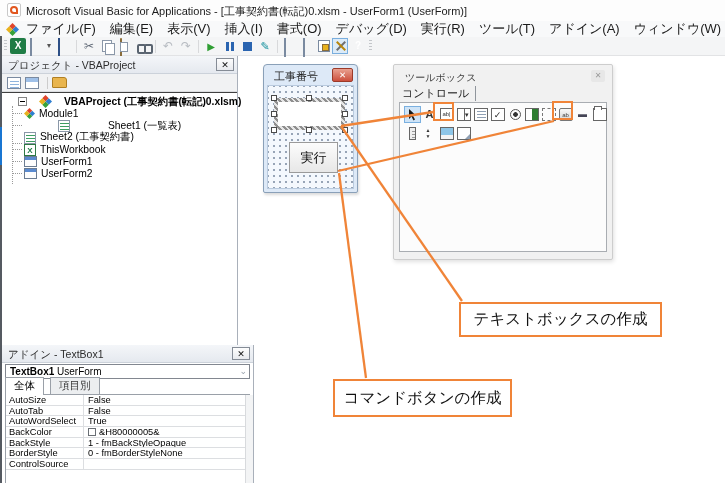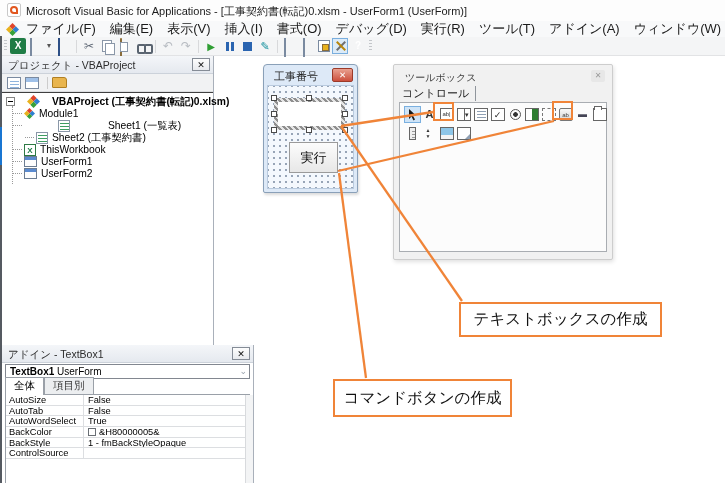--- a/index.html
+++ b/index.html
@@ -60,7 +60,7 @@
   .close-x { position:absolute; right:3px; top:2px; width:18px; height:13px; border:1px solid #858c96; background:linear-gradient(#fdfdfd,#e8eaee); }
   .close-x::after { content:"✕"; position:absolute; inset:0; text-align:center; font-size:9px; font-weight:bold; line-height:12px; color:#111; }
 
-  #project-panel { left:2px; top:56px; width:212px; height:289px; background:#404040; border-right:1px solid #a9b0ba; }
+  #project-panel { left:2px; top:56px; width:236px; height:289px; background:#404040; border-right:1px solid #a9b0ba; }
   #proj-toolbar { position:absolute; left:0; top:18px; width:100%; height:18px; background:#f1f2f3; border-bottom:1px solid #dcdee1; display:flex; align-items:center; padding-left:5px; }
   .p-viewcode { width:14px; height:12px; border:1px solid #7a8aa0; background:#fff repeating-linear-gradient(#8fb4dd 0 1px, transparent 1px 3px) 2px 3px / 9px 7px no-repeat; margin-right:4px; }
   .p-viewobject { width:14px; height:12px; border:1px solid #7a8aa0; background:linear-gradient(#9fc0e8 0 4px,#fff 4px); margin-right:4px; }

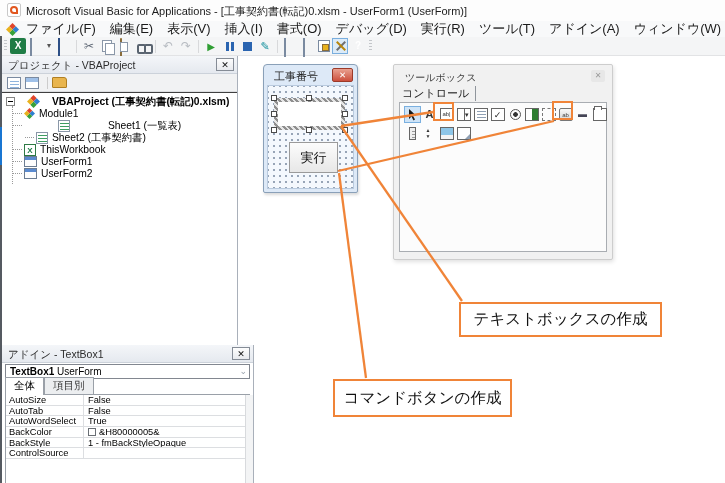--- a/index.html
+++ b/index.html
@@ -219,7 +219,7 @@
   </div>
   <div id="tree">
     <div id="tree-vguide"></div>
-    <div class="trow root" style="left:4px; top:2px;gap:8px;">
+    <div class="trow root" style="left:16px; top:2px;gap:8px;">
       <span class="minus-box"></span>
       <svg width="13" height="13" viewBox="0 0 12 12">
         <polygon points="6,0 9,3 6,6 3,3" fill="#e0452c"></polygon>

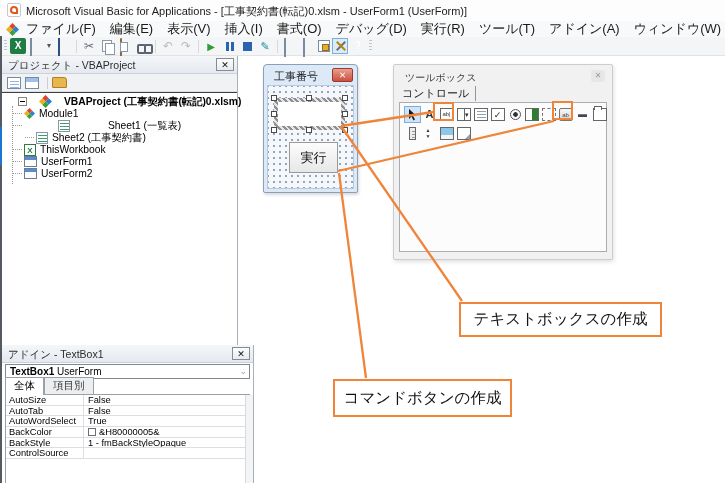--- a/index.html
+++ b/index.html
@@ -244,7 +244,7 @@
         <span class="sheet-ico"></span>
       <span class="lbl">Sheet1 (一覧表)</span>
     </div>
-    <div class="trow" style="left:23px; top:38px;">
+    <div class="trow" style="left:11px; top:38px;align-items:flex-end;">
       <span class="guide"></span>
         <span class="sheet-ico"></span>
       <span class="lbl">Sheet2 (工事契約書)</span>

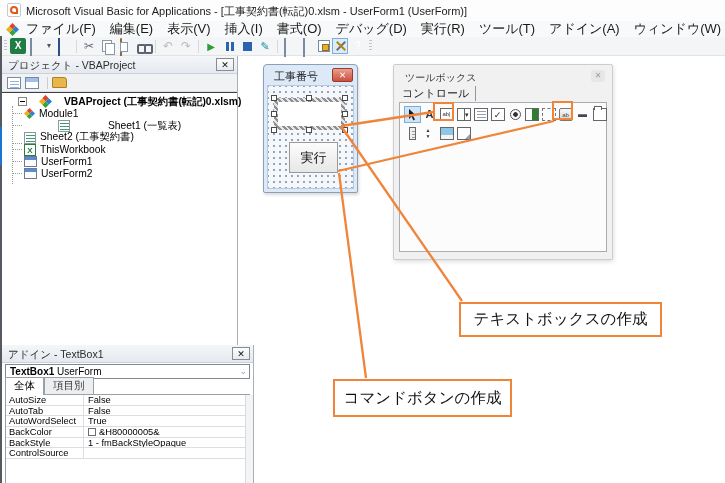--- a/index.html
+++ b/index.html
@@ -84,7 +84,7 @@
   #obj-combo .b { font-weight:bold; }
   #obj-combo .chev { position:absolute; right:2px; top:0; color:#9aa3ad; font-size:9px; }
   #prop-tabs { position:absolute; left:3px; top:35px; width:245px; height:15px; border-bottom:1px solid #9aa0a8; display:flex; align-items:flex-end; }
-  .ptab { font-size:10.5px; padding:1px 8px 1px 8px; border:1px solid #9aa0a8; border-bottom:none; margin-right:0; }
+  .ptab { font-size:10.5px; padding:1px 8px 1px 8px; border:1px solid #9aa0a8; border-bottom:none; margin-right:6px; }
   .ptab.active { background:#fff; position:relative; top:1px; padding-bottom:2px; }
   .ptab.inactive { background:#eceef0; color:#333; }
   #prop-grid { position:absolute; left:3px; top:50px; width:245px; bottom:0; border-left:1px solid #9aa0a8; border-right:1px solid #9aa0a8; overflow:hidden; background:#fff; }

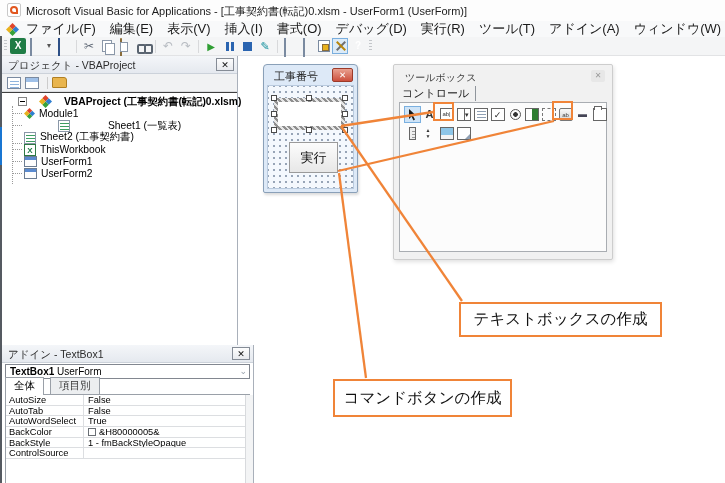--- a/index.html
+++ b/index.html
@@ -315,6 +315,12 @@
         </div>
     </div>
     <div class="prow">
+      <div class="pname">BorderStyle</div>
+      <div class="pval">
+          <span>0 - fmBorderStyleNone</span>
+        </div>
+    </div>
+    <div class="prow">
       <div class="pname">ControlSource</div>
       <div class="pval">
           <span></span>

